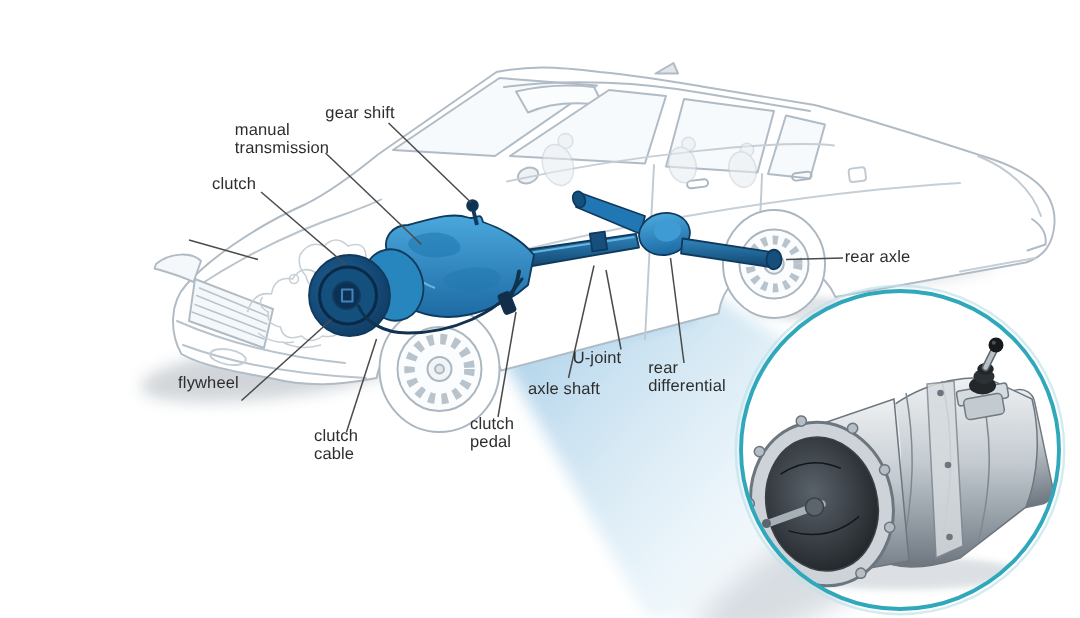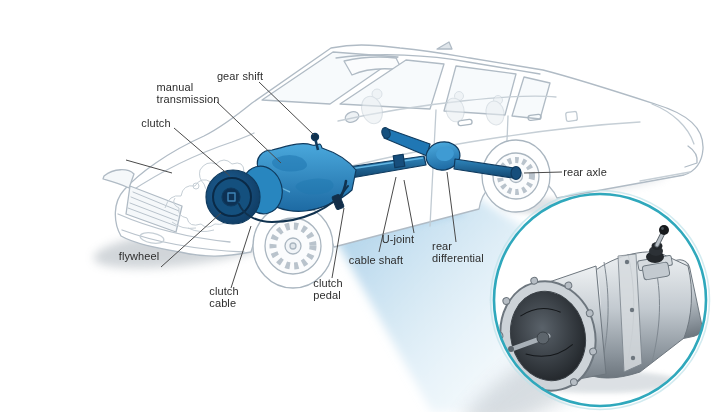--- a/index.html
+++ b/index.html
@@ -284,7 +284,7 @@
 cable</div>
 <div class="label" style="left:328px;top:289px">clutch
 pedal</div>
-<div class="label" style="left:376px;top:260px">cable shaft</div>
+<div class="label" style="left:376px;top:260px">axle shaft</div>
 <div class="label" style="left:398px;top:239px">U-joint</div>
 <div class="label" style="left:458px;top:252px">rear
 differential</div>

